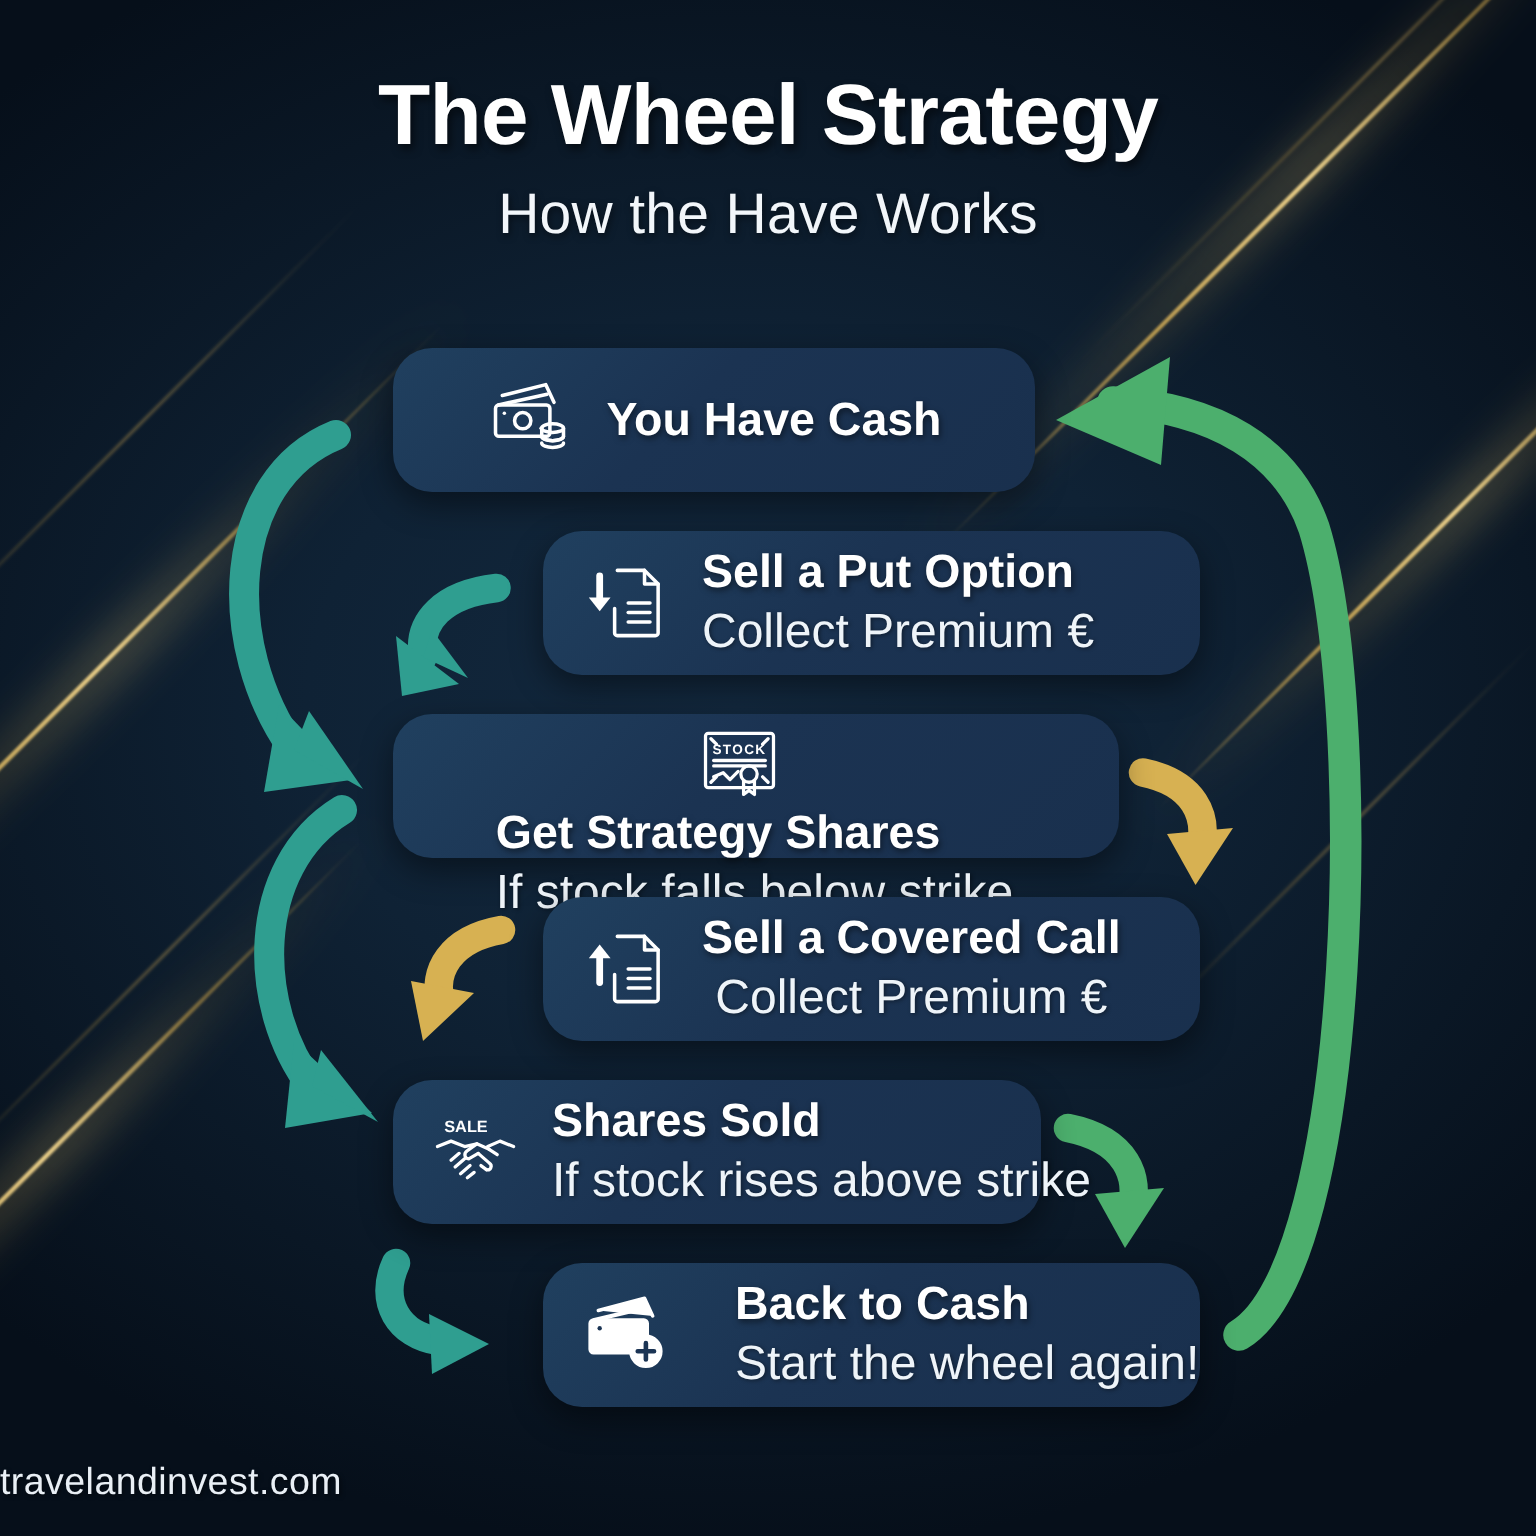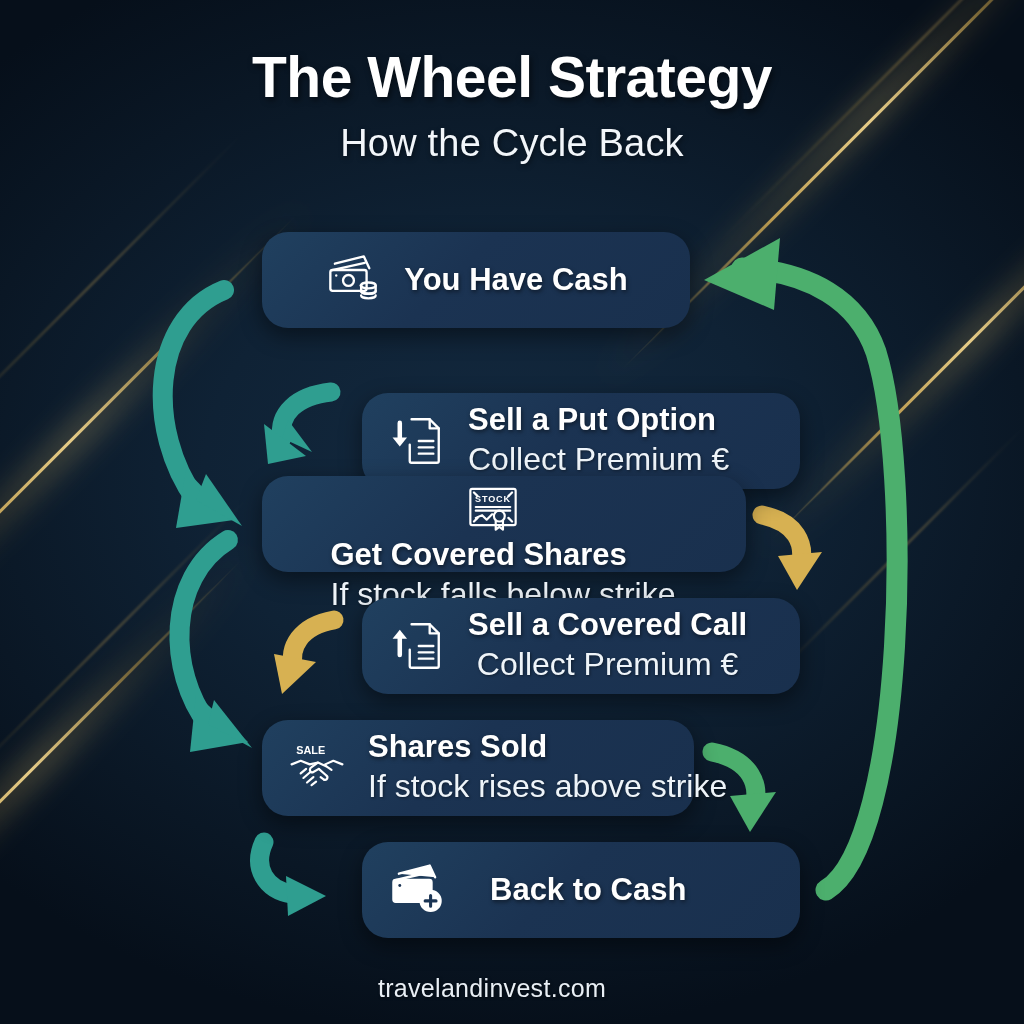--- a/index.html
+++ b/index.html
@@ -123,7 +123,7 @@
 
   <div class="header">
     <div class="title">The Wheel Strategy</div>
-    <div class="subtitle">How the Cycle Back</div>
+    <div class="subtitle">How the Have Works</div>
   </div>
 
   <div class="arrows">

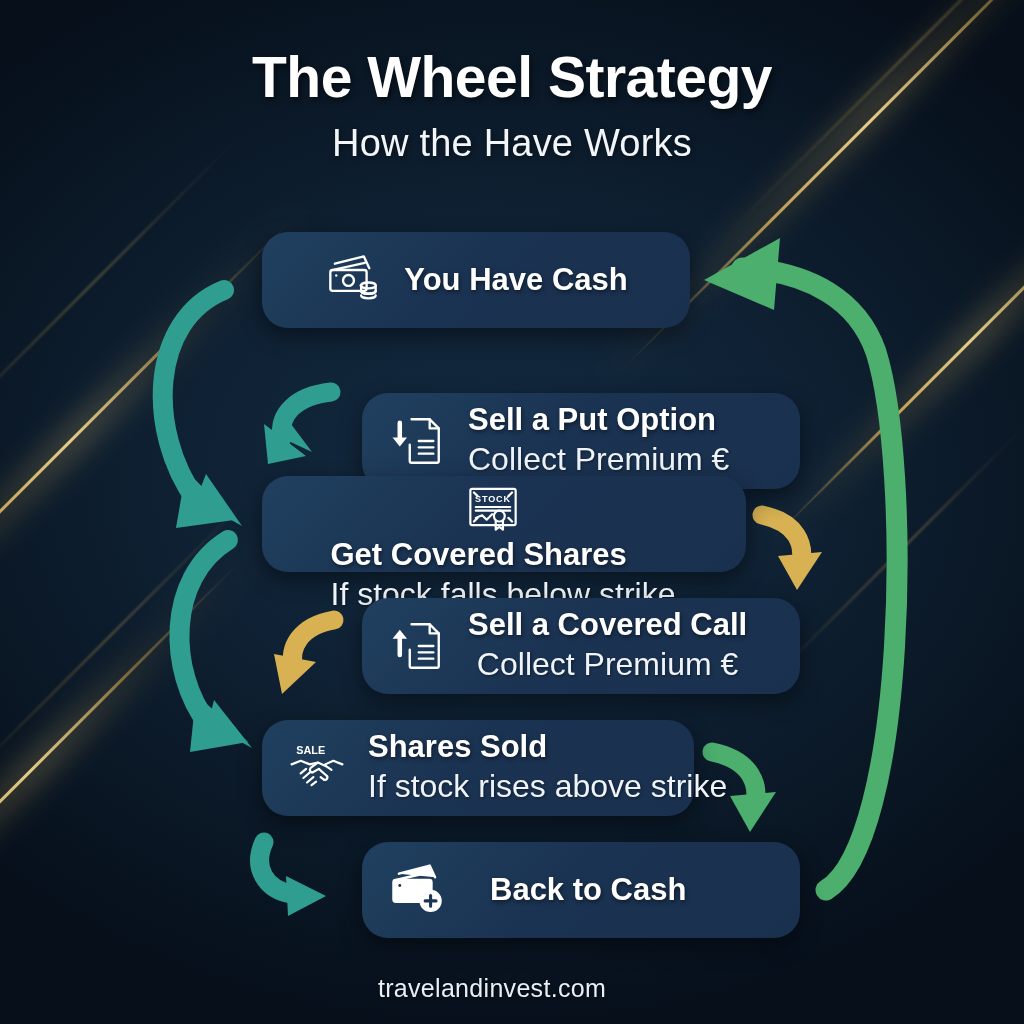--- a/index.html
+++ b/index.html
@@ -195,7 +195,7 @@
     </div>
   </div>
 
-  <div class="card" style="left:362px; top:354px; width:438px; height:96px;margin-top:39px;">
+  <div class="card" style="left:362px; top:354px; width:438px; height:96px;">
     <div class="accent" style="background:#2a9d8f;"></div>
     <div class="card-icon">
       <svg viewBox="0 0 64 64" fill="none" stroke="#ffffff" stroke-width="2.6" stroke-linecap="round" stroke-linejoin="round">

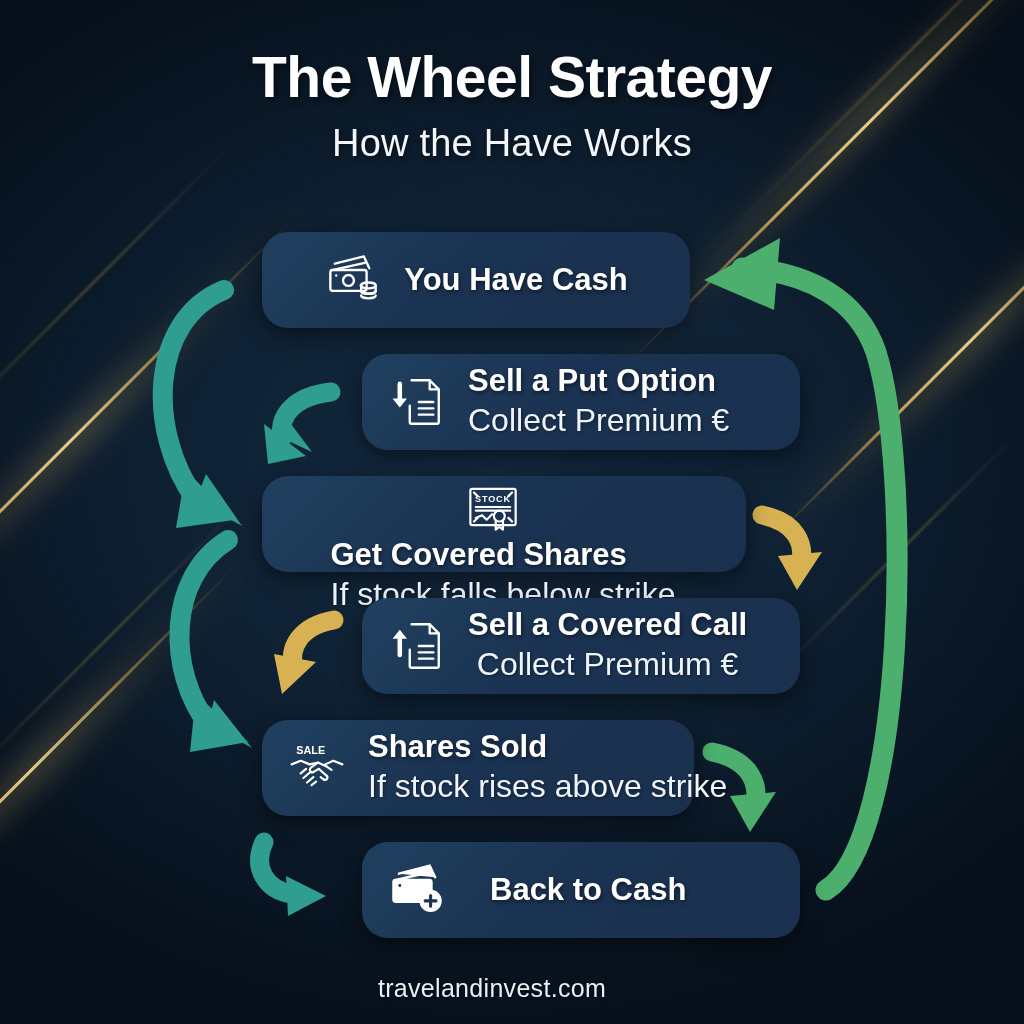--- a/index.html
+++ b/index.html
@@ -229,7 +229,7 @@
       </svg>
     </div>
     <div class="card-text">
-      <div class="card-title">Get Covered Shares</div>
+      <div class="card-title">Get Strategy Shares</div>
       <div class="card-sub">If stock falls below strike</div>
     </div>
   </div>

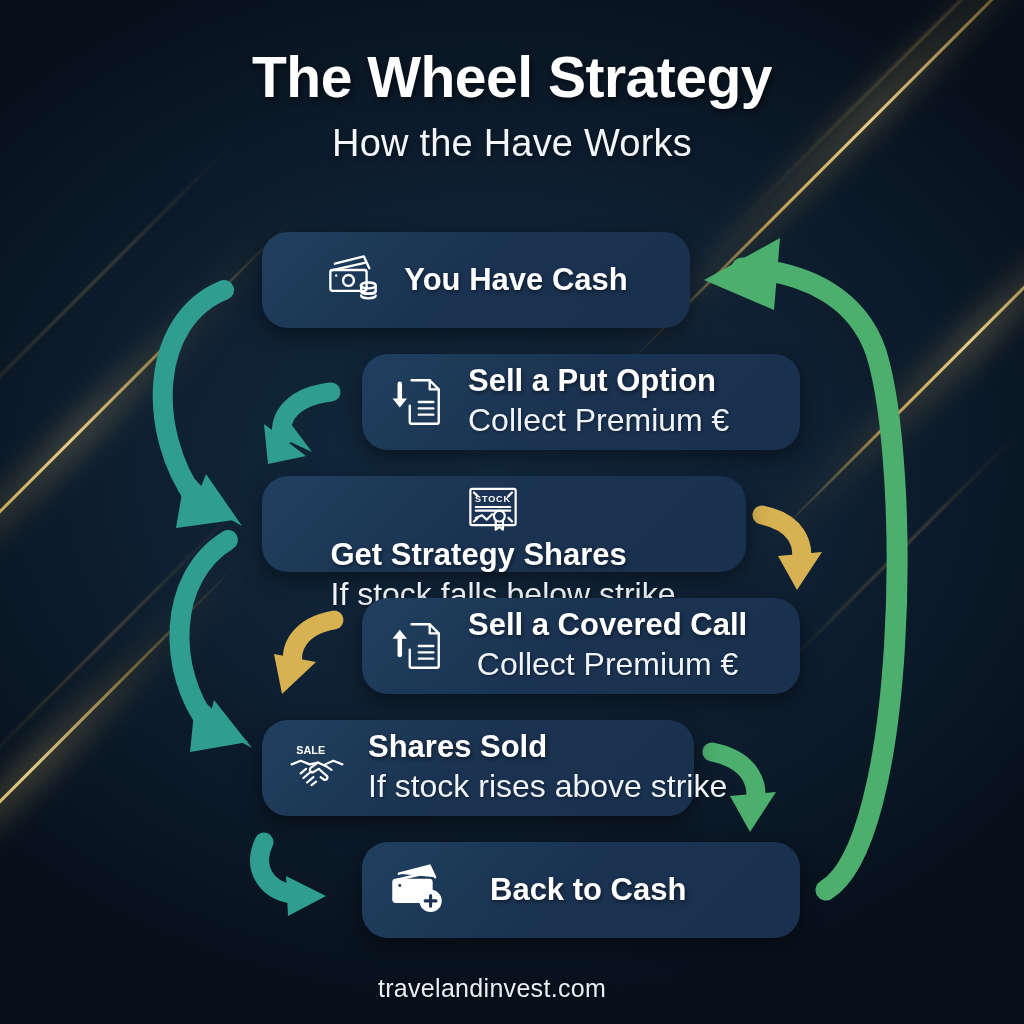--- a/index.html
+++ b/index.html
@@ -292,6 +292,7 @@
     </div>
     <div class="card-text">
       <div class="card-title">Back to Cash</div>
+      <div class="card-sub">Start the wheel again!</div>
     </div>
   </div>
 

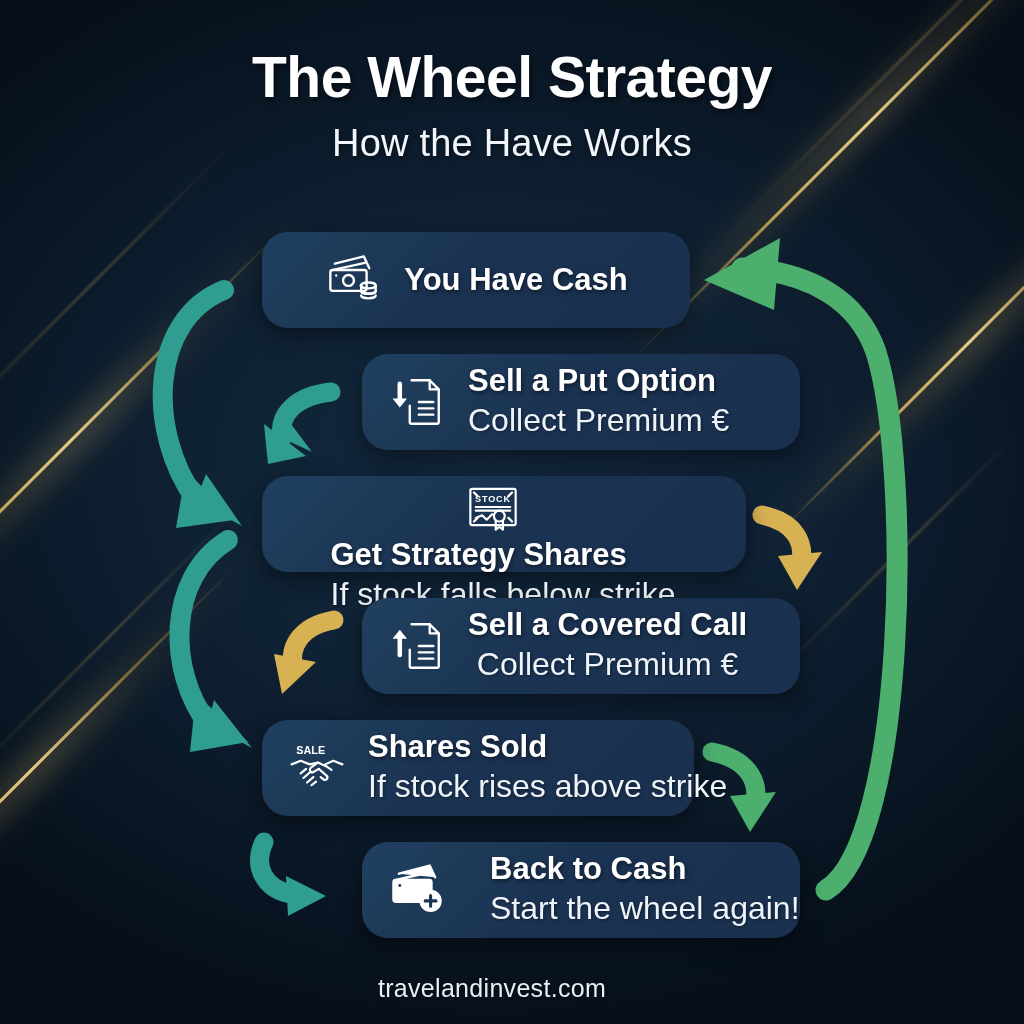--- a/index.html
+++ b/index.html
@@ -94,11 +94,9 @@
   
   .footer {
     position: absolute; left: 0; width: 944px; top: 974px;
-    text-align: center;
     font-size: 25px; color: #e9eff5; font-weight: 400;
     letter-spacing: .3px;
     text-shadow: 1px 1px 3px rgba(0,0,0,.5);
-    padding-left: 20px;
   }
 </style>
 </head>

